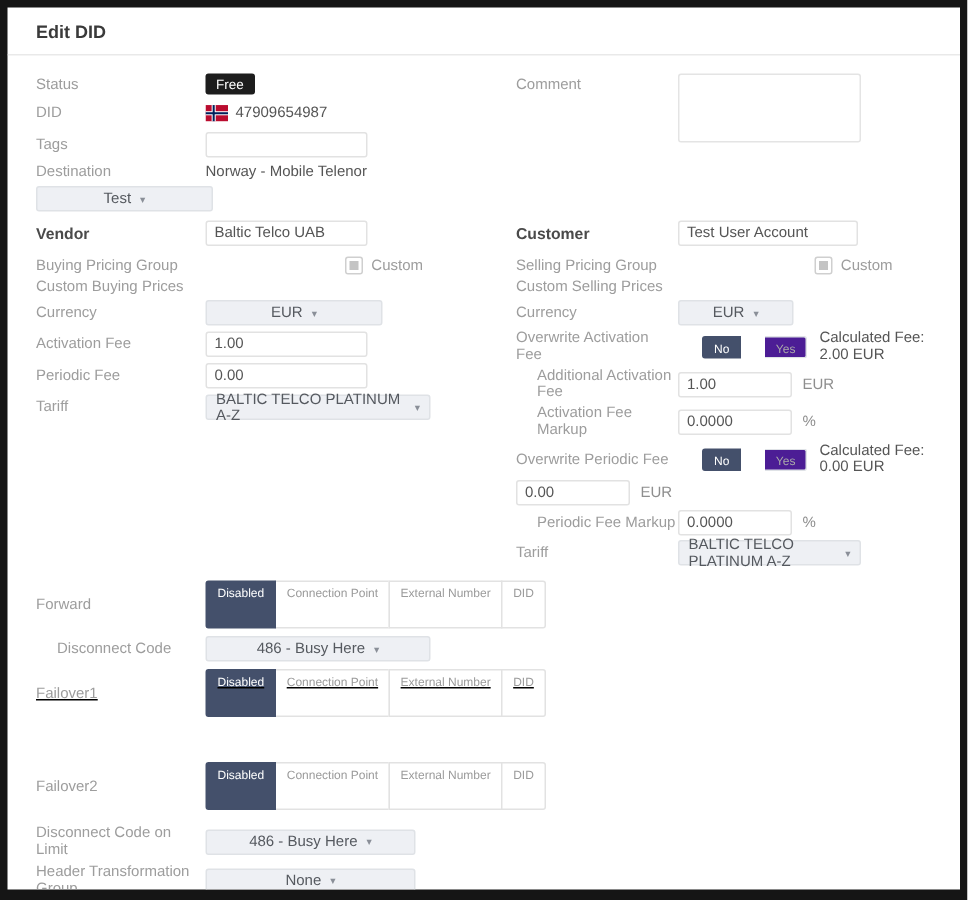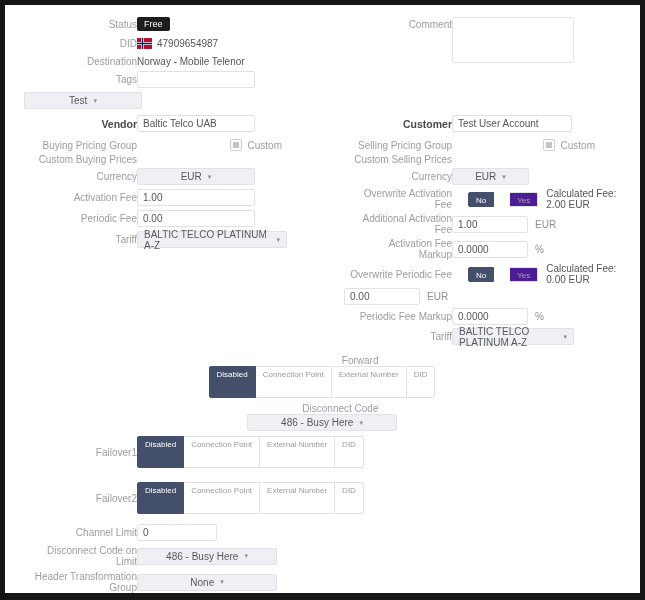--- a/index.html
+++ b/index.html
@@ -60,6 +60,7 @@
 <body>
 
 <div class="frame">
+  <div class="header">Edit DID</div>
 
   <div class="body">
 

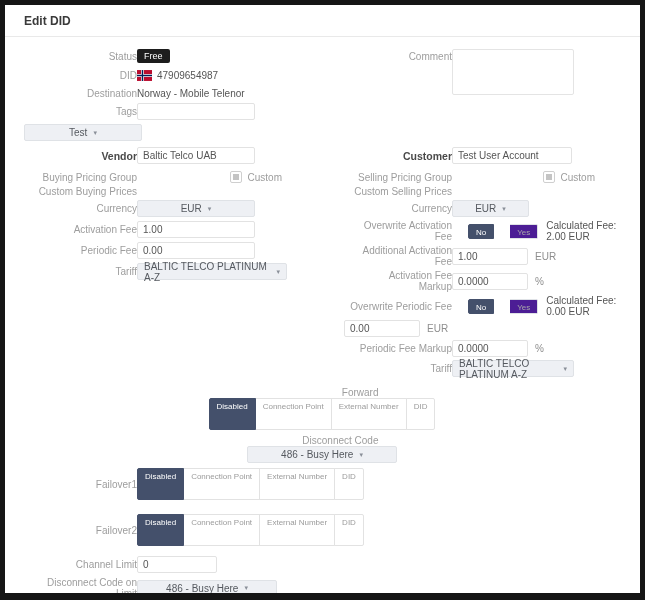--- a/index.html
+++ b/index.html
@@ -13,7 +13,7 @@
   .header{padding:9px 19px 8px;border-bottom:1px solid #e9e9e9;font-size:12px;font-weight:bold;color:#3a3a3a;flex-shrink:0;}
   .body{flex:1;padding:12px 20px 0 19px;overflow:hidden;}
   .row{display:flex;align-items:center;}
-  .lbl{width:113px;flex-shrink:0;font-size:10px;color:#9d9d9d;text-align:right;}
+  .lbl{width:113px;flex-shrink:0;font-size:10px;color:#9d9d9d;}
   .lbl.b{font-weight:bold;color:#4a4a4a;font-size:10.5px;}
   .lbl.indent{padding-left:14px;width:99px;}
   .grid2{display:flex;}

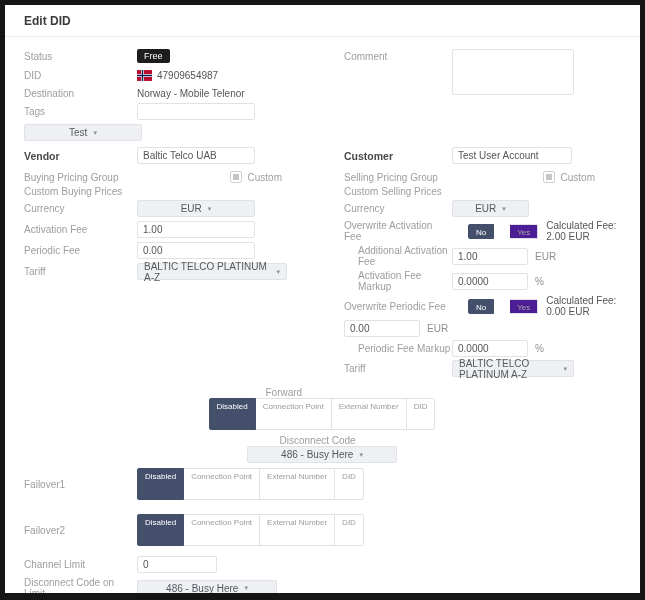--- a/index.html
+++ b/index.html
@@ -84,12 +84,12 @@
           <span class="val">47909654987</span>
         </div>
         <div class="row mb4">
+          <span class="lbl">Tags</span>
+          <input class="input w118" value="" style="">
+        </div>
+        <div class="row mb4">
           <span class="lbl">Destination</span>
           <span class="val">Norway - Mobile Telenor</span>
-        </div>
-        <div class="row mb4">
-          <span class="lbl">Tags</span>
-          <input class="input w118" value="" style="">
         </div>
         <div class="row">
           <div class="sel" style="width:118px">

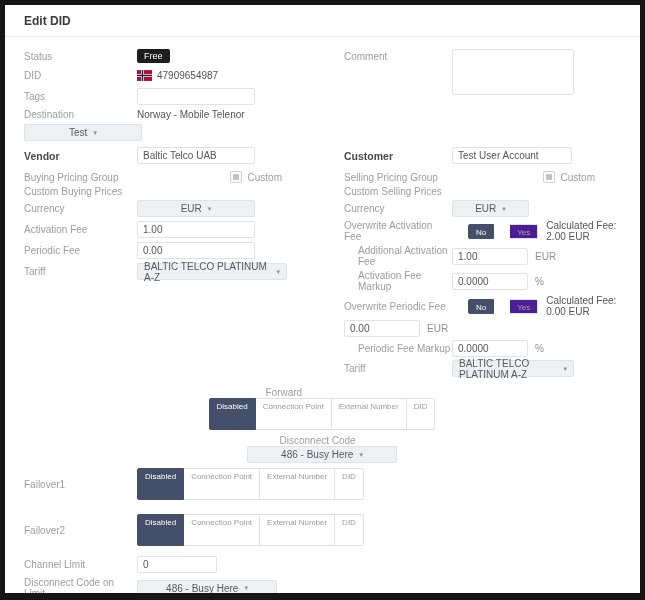--- a/index.html
+++ b/index.html
@@ -23,7 +23,7 @@
   .col-right .lbl.indent{padding-left:14px;width:94px;}
   .val{font-size:10px;color:#555;}
   .input{height:17px;border:1px solid #e2e2e2;font-size:10px;color:#555;padding:0 5px;box-sizing:border-box;border-radius:2px;font-family:inherit;outline:none;}
-  .w118{width:118px;} .w120{width:120px;} .w80{width:80px;} .w76{width:76px;}
+  .w118{width:108px;} .w120{width:120px;} .w80{width:80px;} .w76{width:76px;}
   .sel{height:17px;box-sizing:border-box;background:#eef0f4;border:1px solid #dfe2e6;display:flex;align-items:center;justify-content:center;padding:0 6px;font-size:10px;color:#55595f;border-radius:2px;cursor:pointer;}
   .sel.w150{width:150px;} .sel.w140{width:140px;} .sel.w77{width:77px;} .sel.w122{width:122px;}
   .caret{font-size:7px;color:#8a8f98;margin-left:6px;}

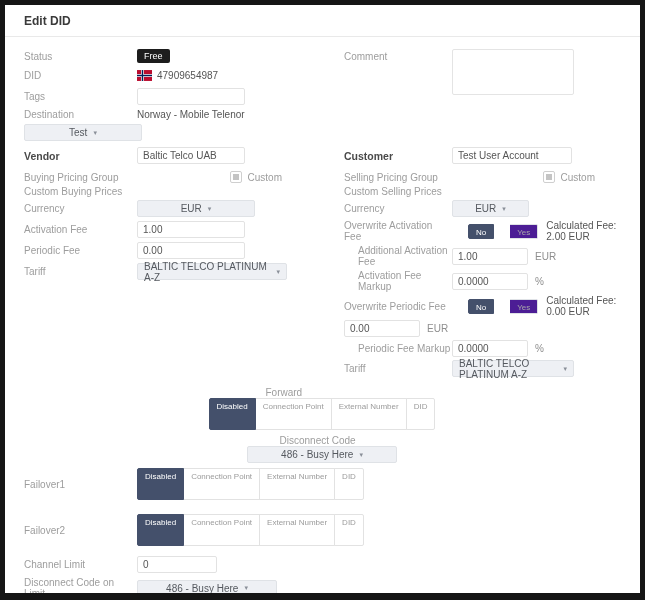--- a/index.html
+++ b/index.html
@@ -51,7 +51,7 @@
   .btn{font-size:9px;font-weight:bold;padding:5px 13px;border-radius:2px;border:none;cursor:pointer;letter-spacing:.3px;font-family:inherit;}
   .btn.cancel{background:#e8e8e8;color:#5f5f5f;}
   .btn.update{background:#44506b;color:#fff;}
-  .mb7{margin-bottom:7px;}.mb4{margin-bottom:4px;}.mb3{margin-bottom:3px;}.mb5{margin-bottom:5px;flex-direction:column;}.mb14{margin-bottom:14px;}
+  .mb7{margin-bottom:7px;}.mb4{margin-bottom:4px;}.mb3{margin-bottom:3px;}.mb5{margin-bottom:5px;}.mb14{margin-bottom:14px;}
   .sec{margin-top:6px;}
   .fw{margin-top:10px;}
   .lim{margin-top:10px;}

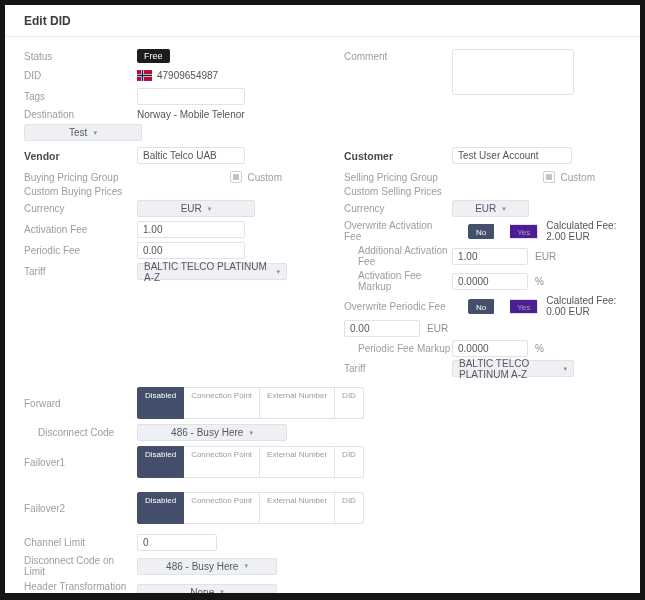--- a/index.html
+++ b/index.html
@@ -51,7 +51,7 @@
   .btn{font-size:9px;font-weight:bold;padding:5px 13px;border-radius:2px;border:none;cursor:pointer;letter-spacing:.3px;font-family:inherit;}
   .btn.cancel{background:#e8e8e8;color:#5f5f5f;}
   .btn.update{background:#44506b;color:#fff;}
-  .mb7{margin-bottom:7px;}.mb4{margin-bottom:4px;}.mb3{margin-bottom:3px;}.mb5{margin-bottom:5px;}.mb14{margin-bottom:14px;}
+  .mb7{margin-bottom:7px;}.mb4{margin-bottom:4px;}.mb3{margin-bottom:3px;}.mb5{margin-bottom:5px;}.mb14{margin-bottom:30px;text-decoration:underline;}
   .sec{margin-top:6px;}
   .fw{margin-top:10px;}
   .lim{margin-top:10px;}

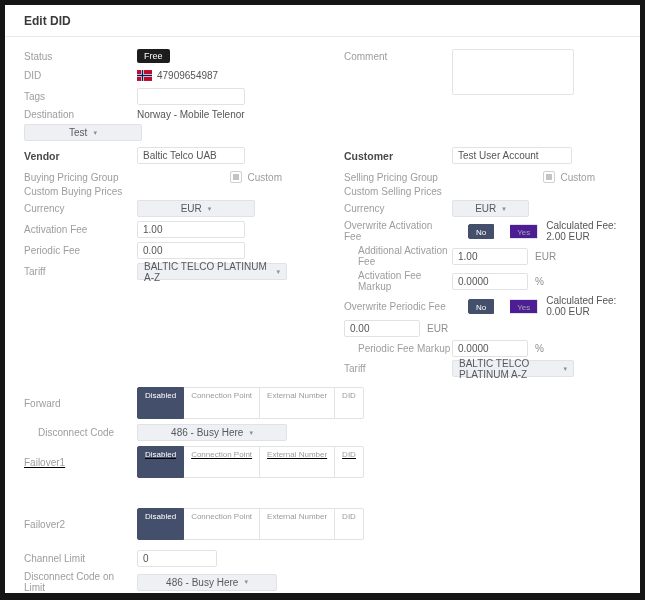--- a/index.html
+++ b/index.html
@@ -256,10 +256,6 @@
 
     <div class="lim">
       <div class="row mb4">
-        <span class="lbl">Channel Limit</span>
-        <input class="input w80" value="0" style="">
-      </div>
-      <div class="row mb4">
         <span class="lbl">Disconnect Code on Limit</span>
         <div class="sel w140">
           <span>486 - Busy Here</span>

